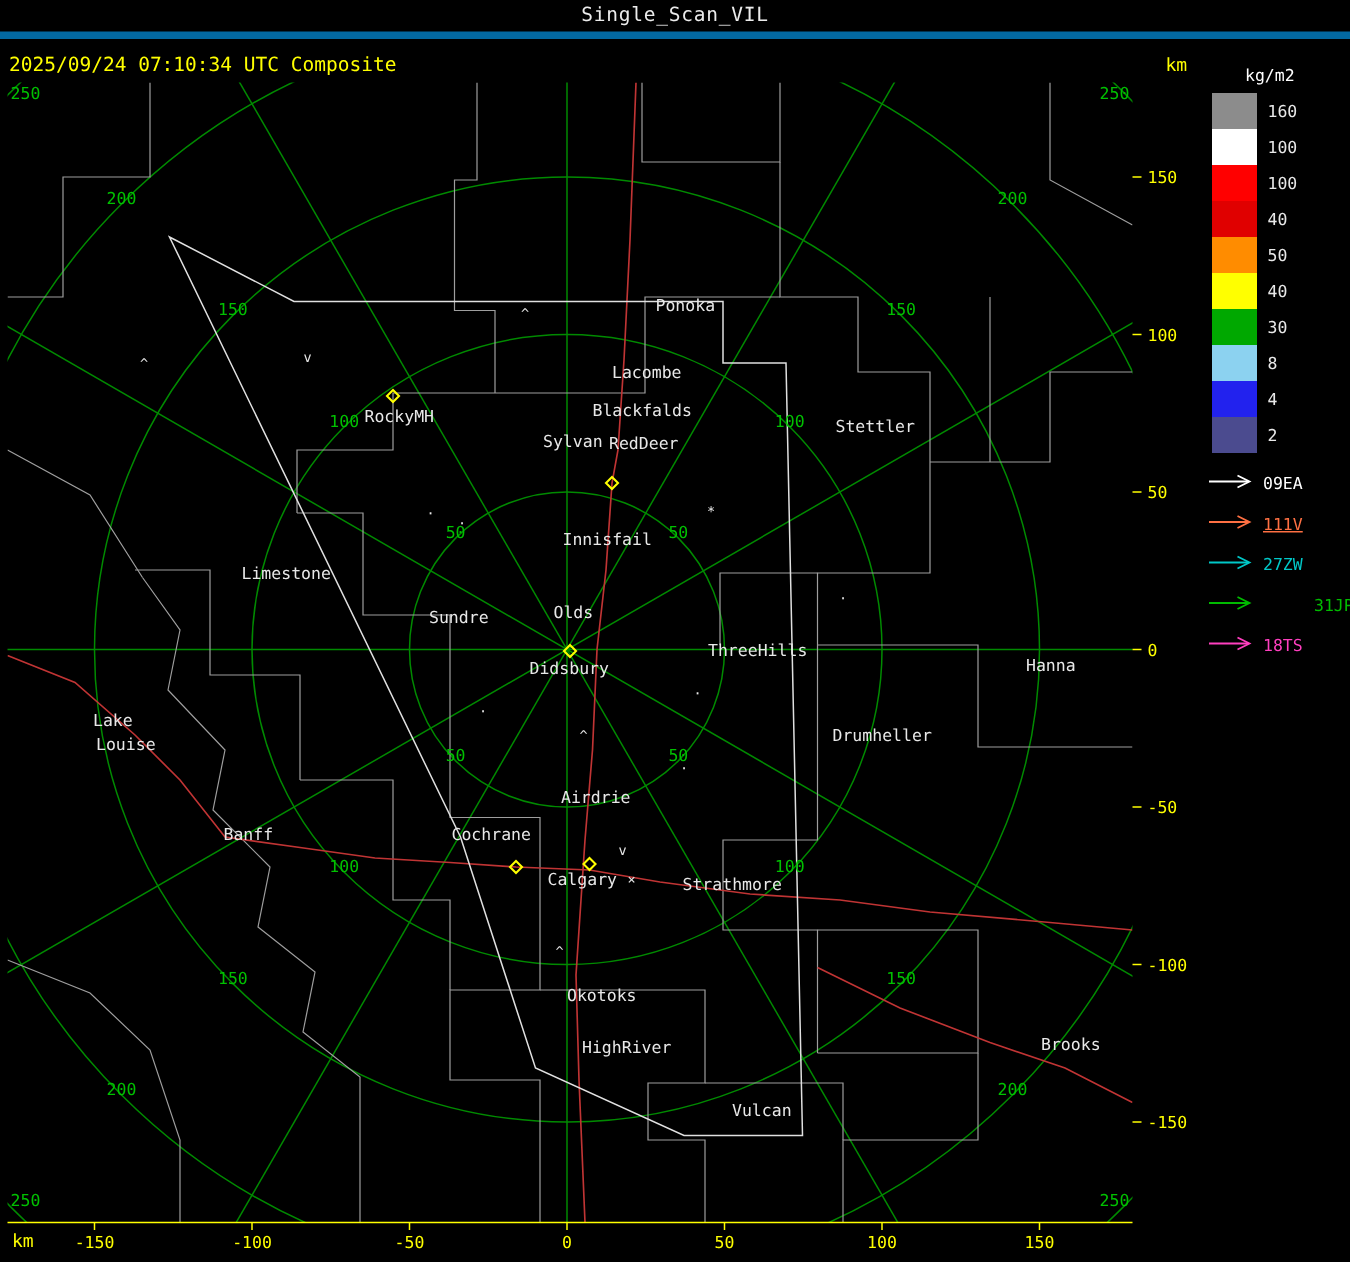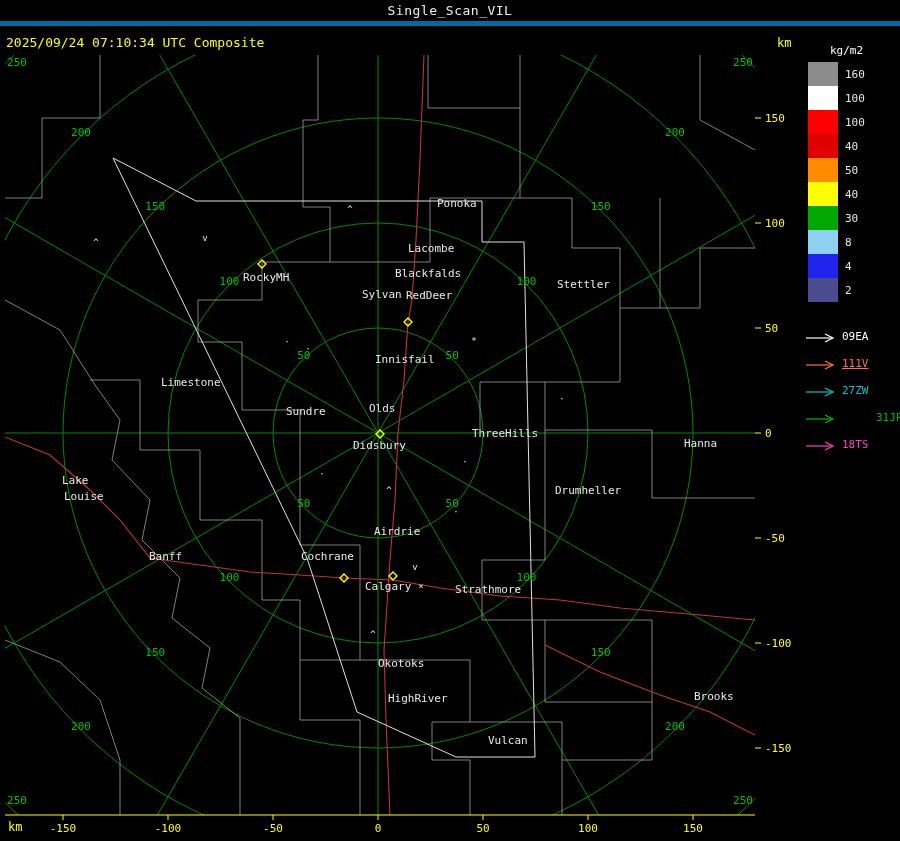--- a/index.html
+++ b/index.html
@@ -16,7 +16,7 @@
   .swatch{width:30px;height:24px;margin-left:8px;flex:0 0 auto;}
   .scale-val{font-size:11px;margin-left:7px;color:#e8e8e8;}
   .legend{margin-top:14px;}
-  .legend-row{display:flex;align-items:flex-end;height:27px;}
+  .legend-row{display:flex;align-items:flex-start;height:27px;}
   .legend-row svg{margin-left:6px;flex:0 0 auto;}
   .legend-id{font-size:11px;margin-left:6px;}
 </style>

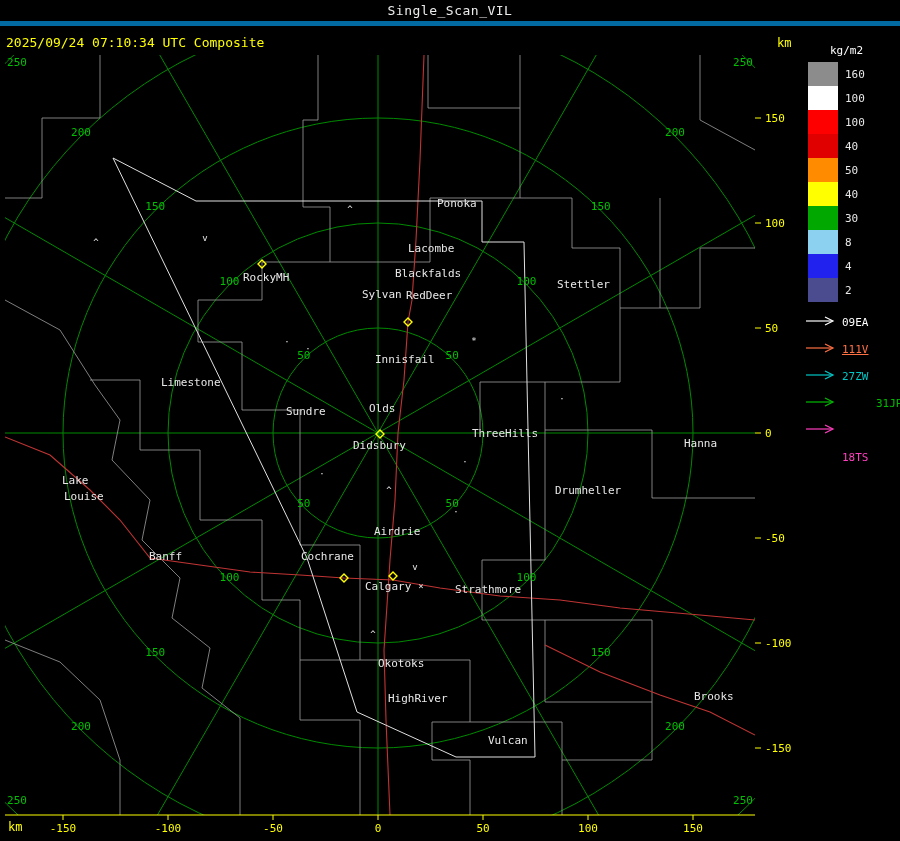--- a/index.html
+++ b/index.html
@@ -268,7 +268,7 @@
           <line x1="0" y1="5" x2="26" y2="5" stroke="#ff3fbf" stroke-width="1.2"></line>
           <polyline points="19,1 27,5 19,9" fill="none" stroke="#ff3fbf" stroke-width="1.2"></polyline>
         </svg>
-        <span class="legend-id" style="color: rgb(255, 63, 191); margin-top: 27px;">18TS</span>
+        <span class="legend-id" style="color: rgb(255, 63, 191);">18TS</span>
       </div>
     </div>
 </div>

